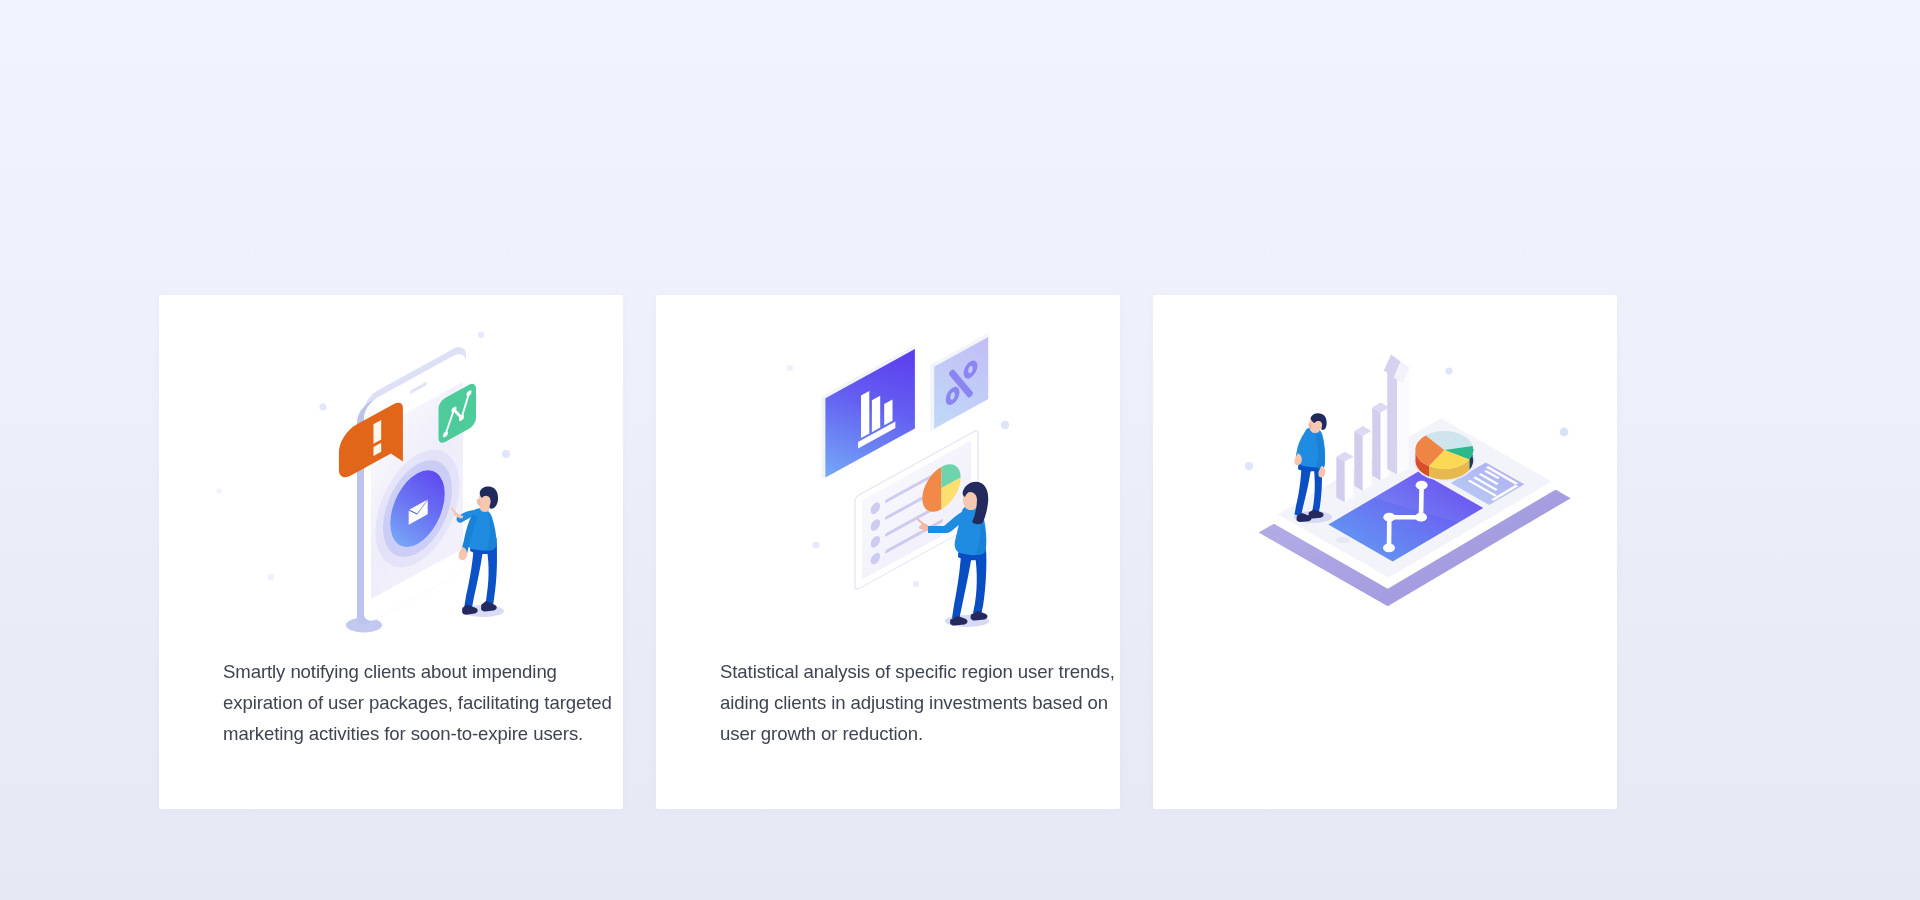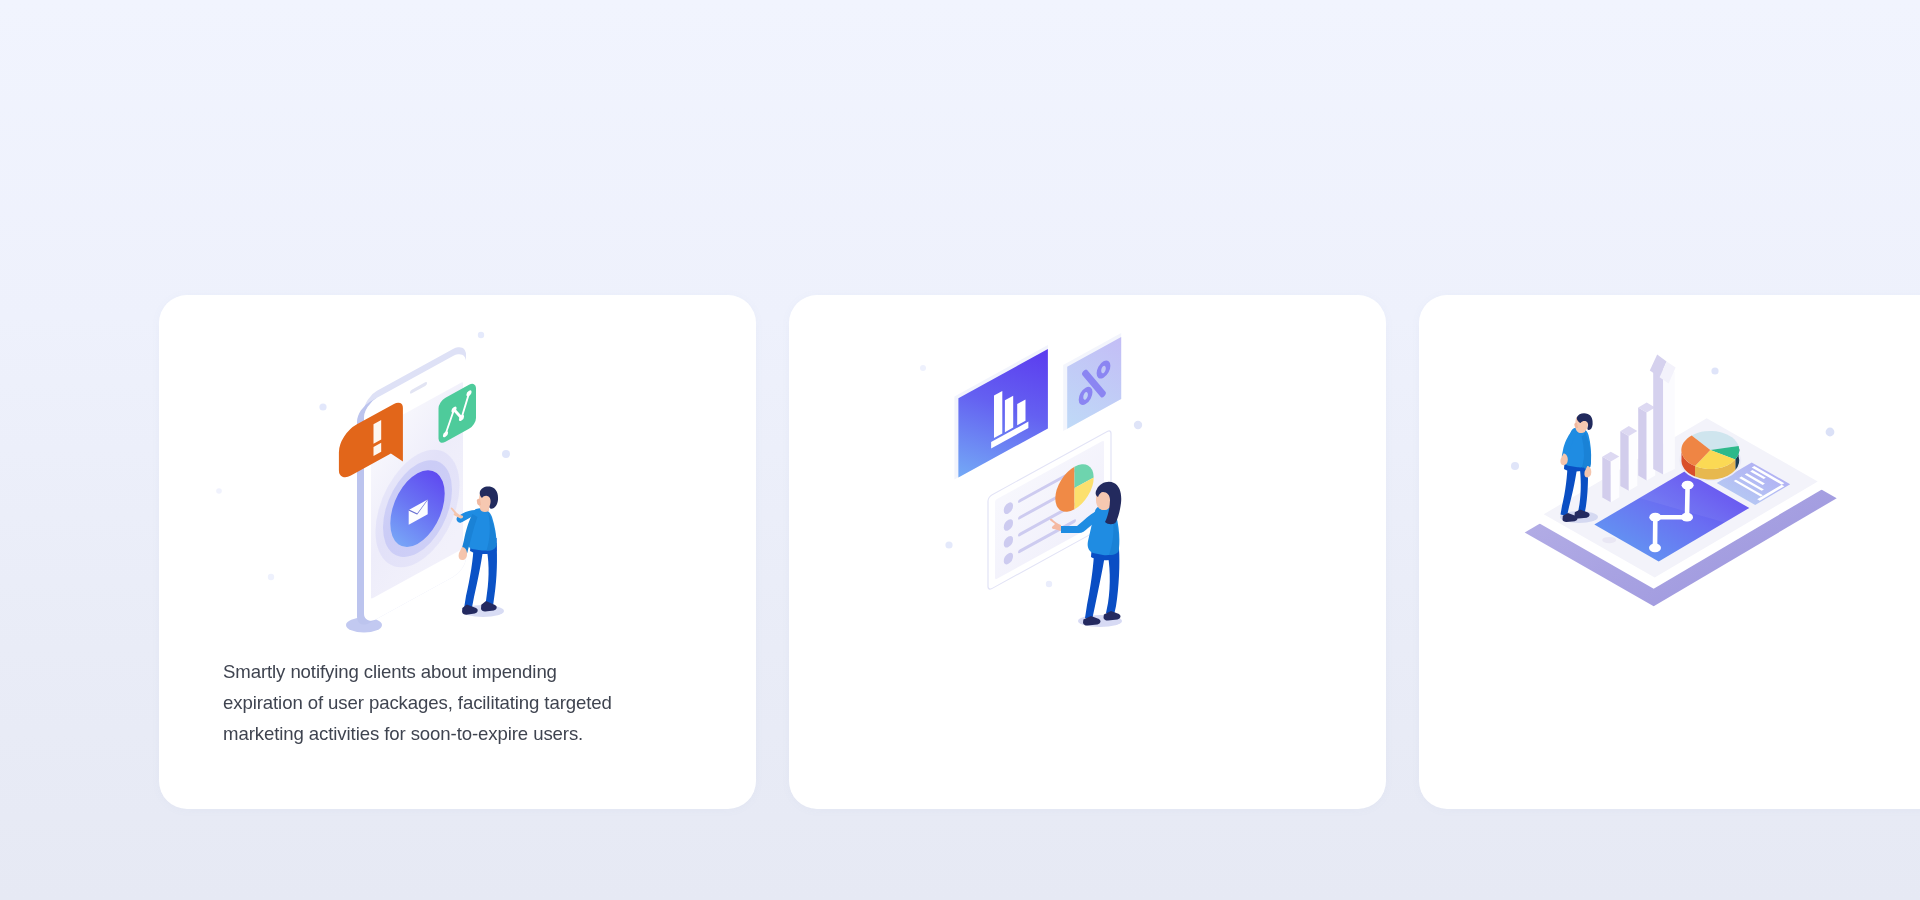--- a/index.html
+++ b/index.html
@@ -13,9 +13,9 @@
     display:flex;gap:33px;
   }
   .card{
-    width:597px;height:514px;
+    width:464px;height:514px;
     background:#ffffff;
-    border-radius:28px;
+    border-radius:2px;
     box-shadow:0 1px 10px rgba(120,130,190,.045);
     position:relative;
   }

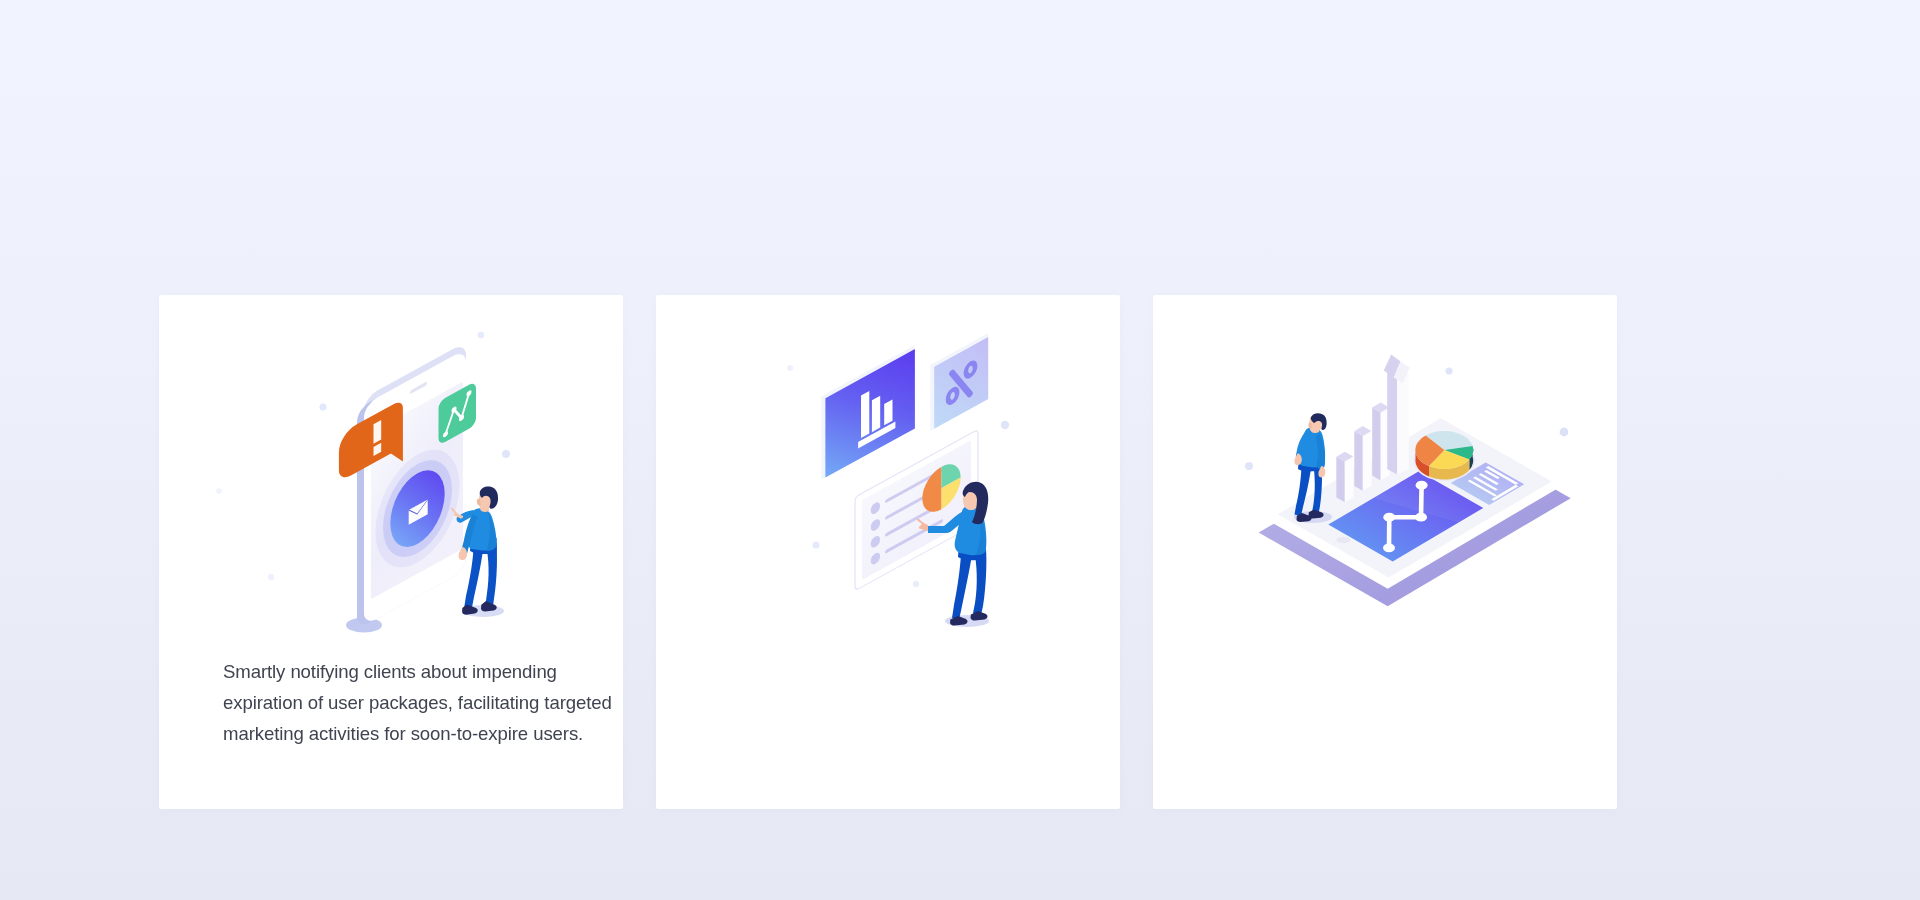--- a/index.html
+++ b/index.html
@@ -210,6 +210,7 @@
  </g>
 
 </svg></div>
+    <div class="desc">Statistical analysis of specific region user trends, aiding clients in adjusting investments based on user growth or reduction.</div>
   </div>
   <div class="card">
     <div class="illo" id="illo3"><svg class="illo-svg" viewBox="0 0 512 360" width="512" height="360">

